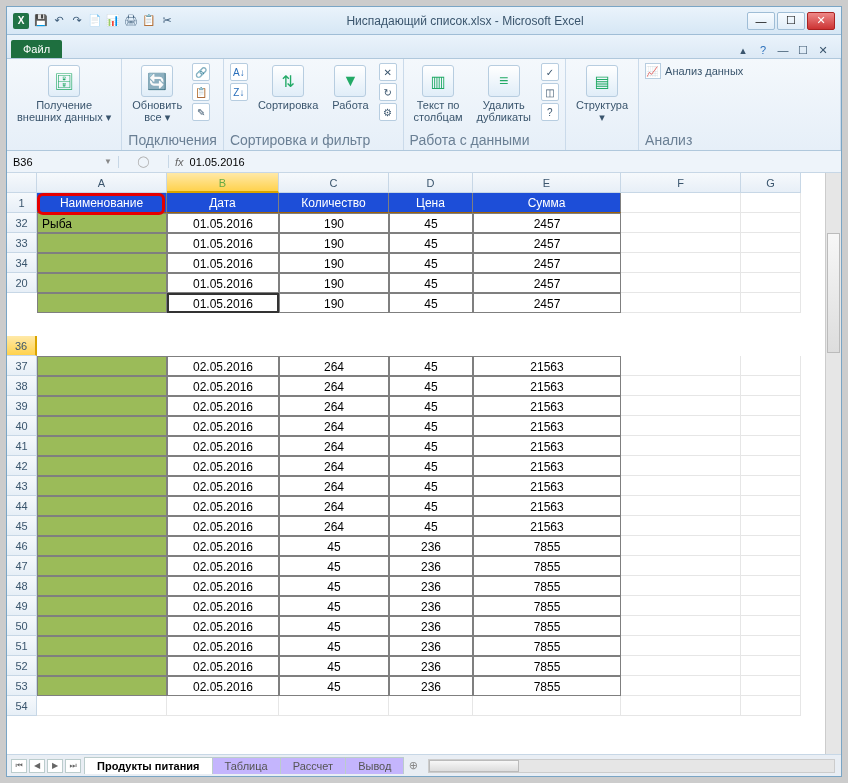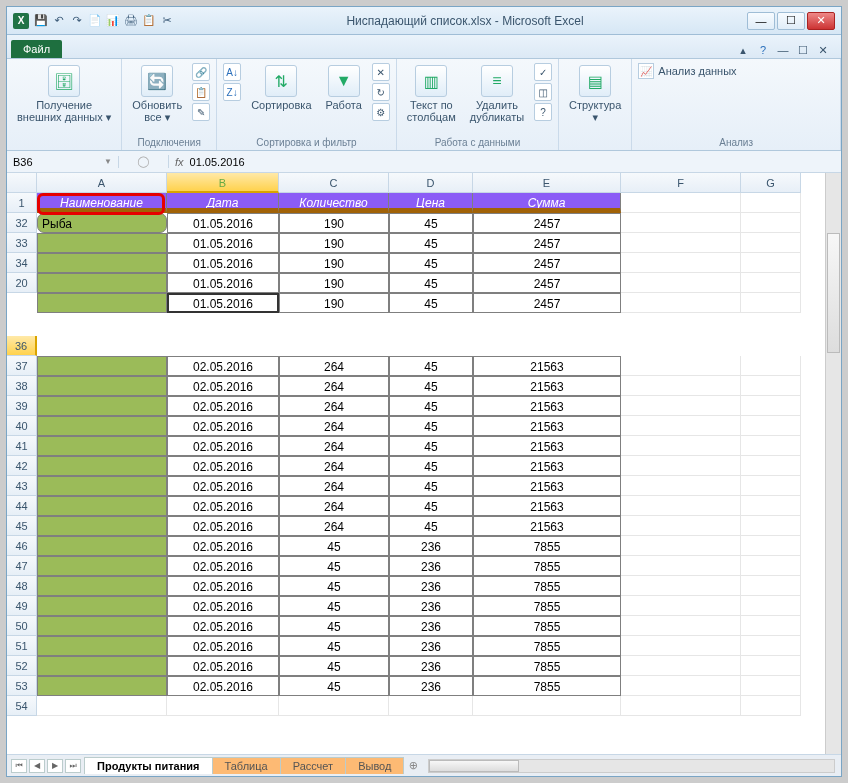--- a/index.html
+++ b/index.html
@@ -33,7 +33,7 @@
 .grp .bigbtn .lbl { text-align: center; line-height: 1.1; }
 .grp .smcol { display: flex; flex-direction: column; gap: 2px; }
 .grp .smcol span { width: 18px; height: 18px; border: 1px solid #b7cde0; background: #fff; border-radius: 2px; display: flex; align-items: center; justify-content: center; font-size: 10px; }
-.grp .title { text-align: center; font-size: 10px; color: #6a7f94; padding-top: 2px; }
+.grp .title { font-size: 14px; color: #6a7f94; padding-top: 2px; }
 .grp .chk { display: flex; align-items: center; gap: 4px; font-size: 11px; }
 .grp .chk .ic-sm { width: 16px; height: 16px; background: #fff; border: 1px solid #b7cde0; display: flex; align-items: center; justify-content: center; font-size: 10px; }
 

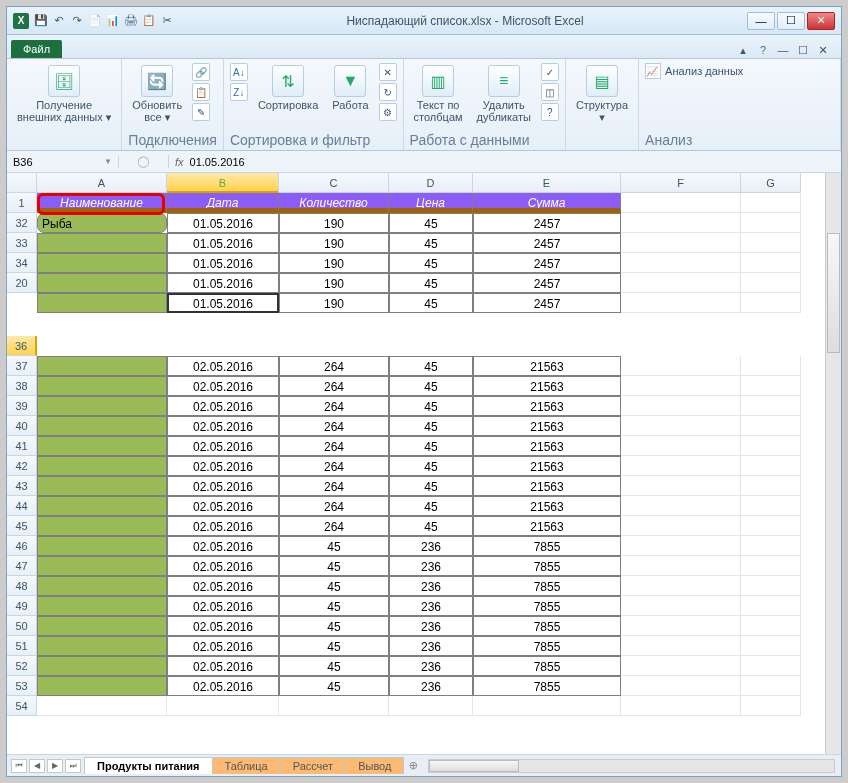--- a/index.html
+++ b/index.html
@@ -51,7 +51,7 @@
 .rowhdr { height: 20px; }
 .rowhdr.sel { background: linear-gradient(#ffe9a8,#ffd24d); border-right: 2px solid #d9a400; margin-top: 43px; }
 .cell { border-right: 1px solid #d4d4d4; border-bottom: 1px solid #d4d4d4; height: 20px; line-height: 20px; padding: 0 4px; overflow: hidden; white-space: nowrap; }
-.cell.hdr { background: #8b5cf6; color: #fff; text-align: center; font-weight: normal; border-right: 1px solid #7f7f7f; border-bottom: 5px solid #a16207; font-style: italic; }
+.cell.hdr { background: #1d4ed8; color: #fff; text-align: center; font-weight: normal; border-right: 1px solid #7f7f7f; border-bottom: 1px solid #a16207; }
 .cell.green { background: #9bbb59; border: 1px solid #7f7f7f; }
 .cell.databox { text-align: center; border: 1px solid #7f7f7f; }
 .cell.blank { border-right: 1px solid #e6e6e6; border-bottom: 1px solid #e6e6e6; }

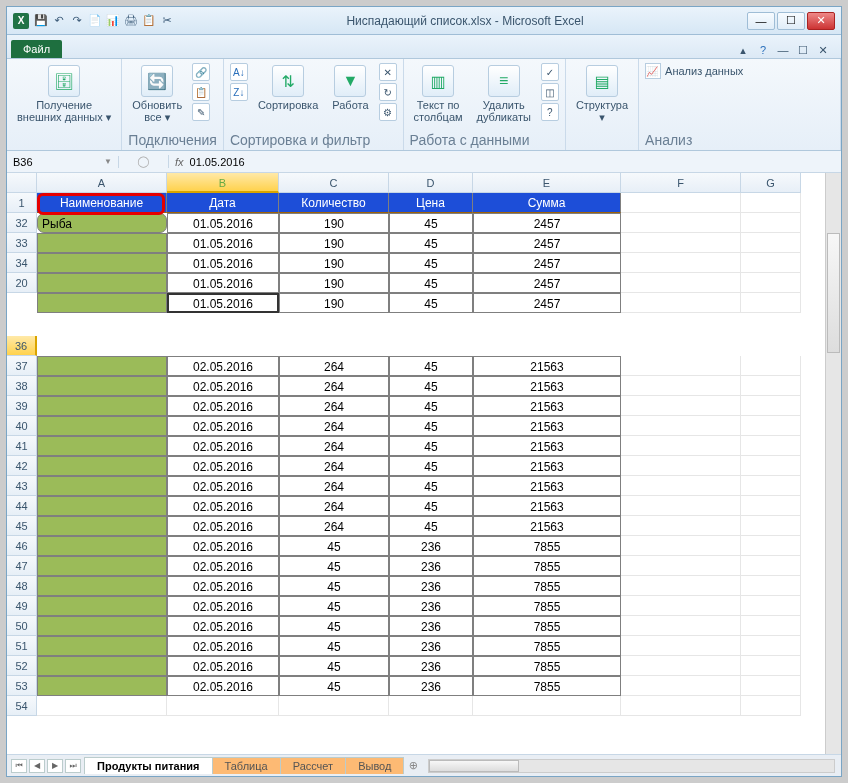--- a/index.html
+++ b/index.html
@@ -236,7 +236,7 @@
           <div class="cell blank"></div>
           <div class="cell blank"></div>
           <div class="rowhdr">32</div>
-          <div class="cell green" style="color: rgb(0, 0, 0); text-align: left; border-radius: 7px;">Рыба</div>
+          <div class="cell green" style="color: rgb(0, 0, 0); text-align: left;">Рыба</div>
           <div class="cell databox">01.05.2016</div>
           <div class="cell databox">190</div>
           <div class="cell databox">45</div>

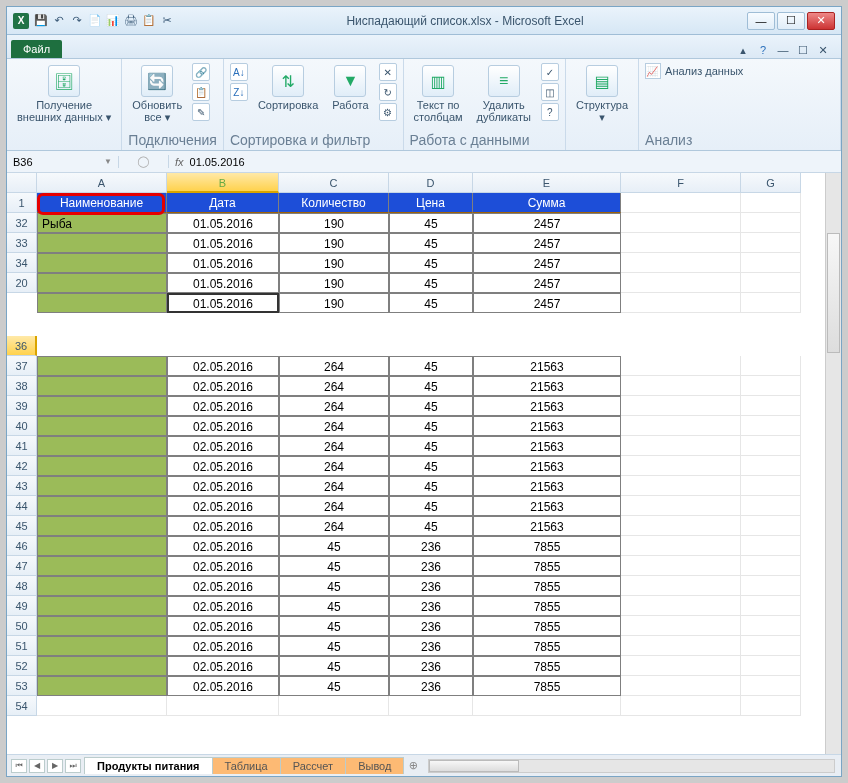--- a/index.html
+++ b/index.html
@@ -64,7 +64,7 @@
 .sheet-nav span { width: 16px; height: 14px; background: #fff; border: 1px solid #bcc; display: flex; align-items: center; justify-content: center; font-size: 8px; color: #666; }
 .stab { padding: 2px 12px; background: #fff; border: 1px solid #bcc; border-bottom: none; margin-left: -1px; position: relative; }
 .stab.active { background: #fff; font-weight: bold; z-index: 1; }
-.stab.inactive { background: #fdba74; color: #555; }
+.stab.inactive { background: #c4b5fd; color: #555; }
 .hscroll { flex: 1; margin: 0 6px; height: 14px; background: #e6e6e6; border: 1px solid #ccc; position: relative; }
 .hscroll .thumb { position: absolute; left: 0; width: 90px; top: 0; bottom: 0; background: linear-gradient(#f7f7f7,#ddd); border: 1px solid #bbb; }
 

